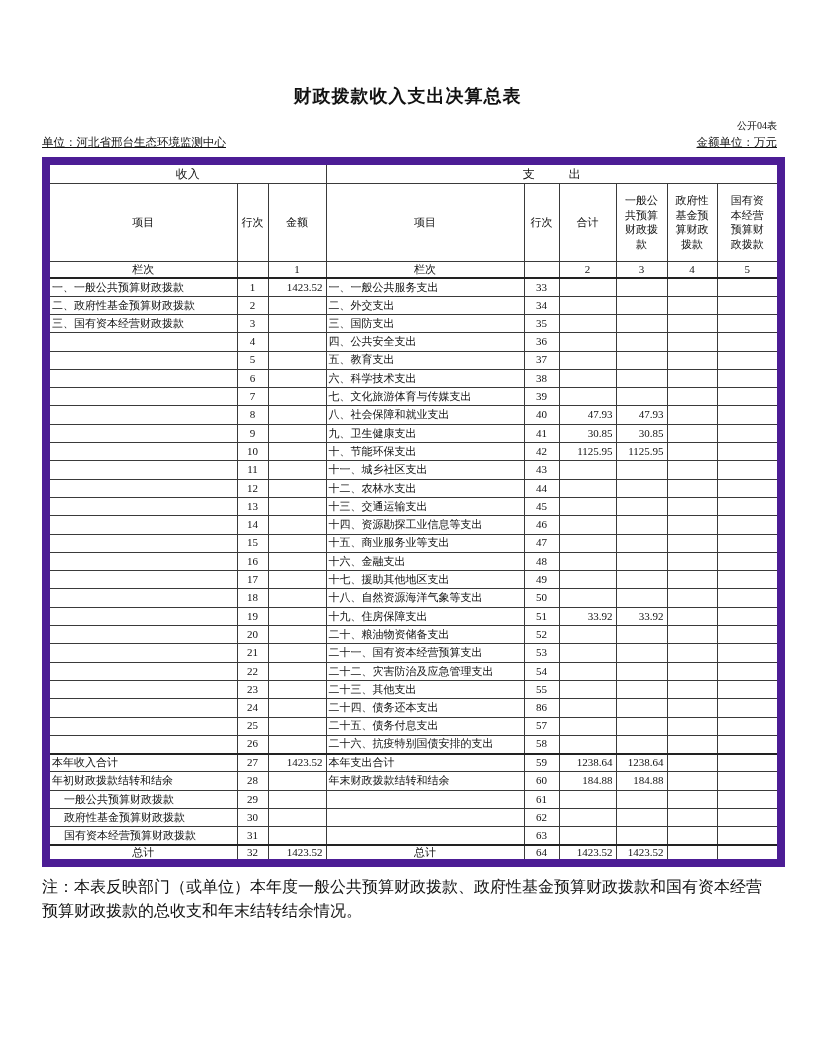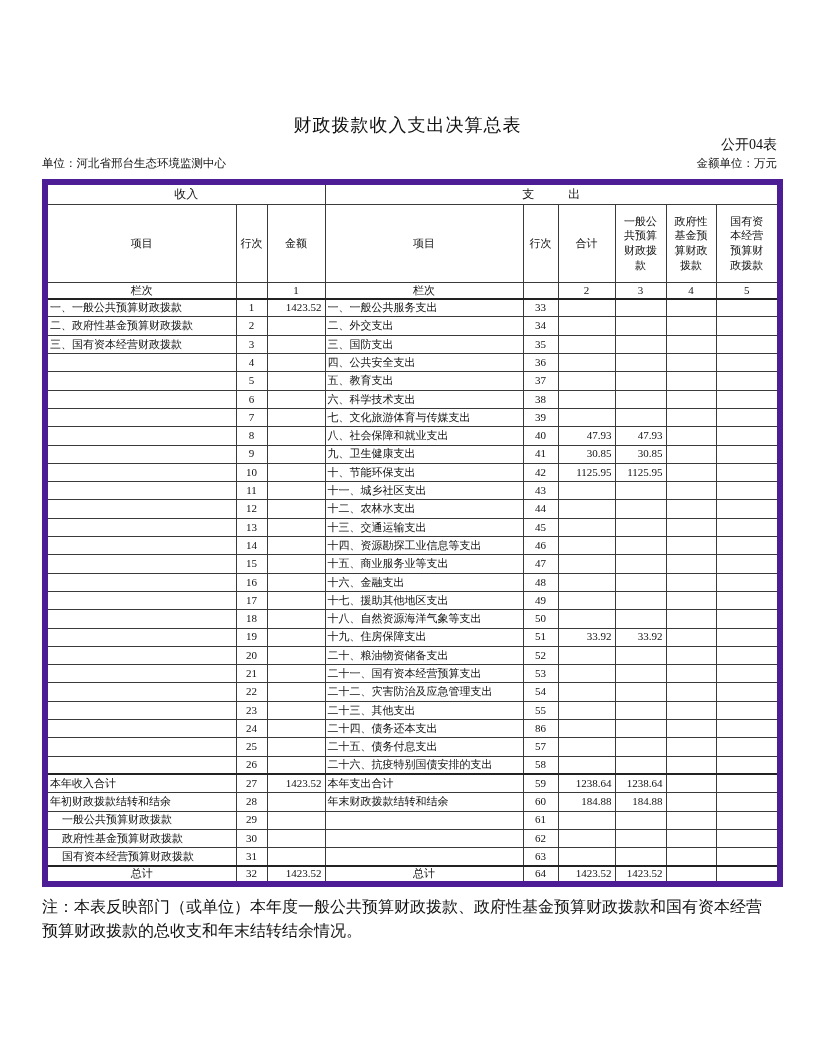--- a/index.html
+++ b/index.html
@@ -14,10 +14,10 @@
     overflow: hidden;
   }
   .title {
-    padding-top: 115px;
+    padding-top: 86px;
     text-align: center;
     font-family: "Liberation Sans", "DejaVu Sans", sans-serif;
-    font-weight: normal;
+    font-weight: bold;
     font-size: 18px;
     line-height: 1.2;
     letter-spacing: 1px;

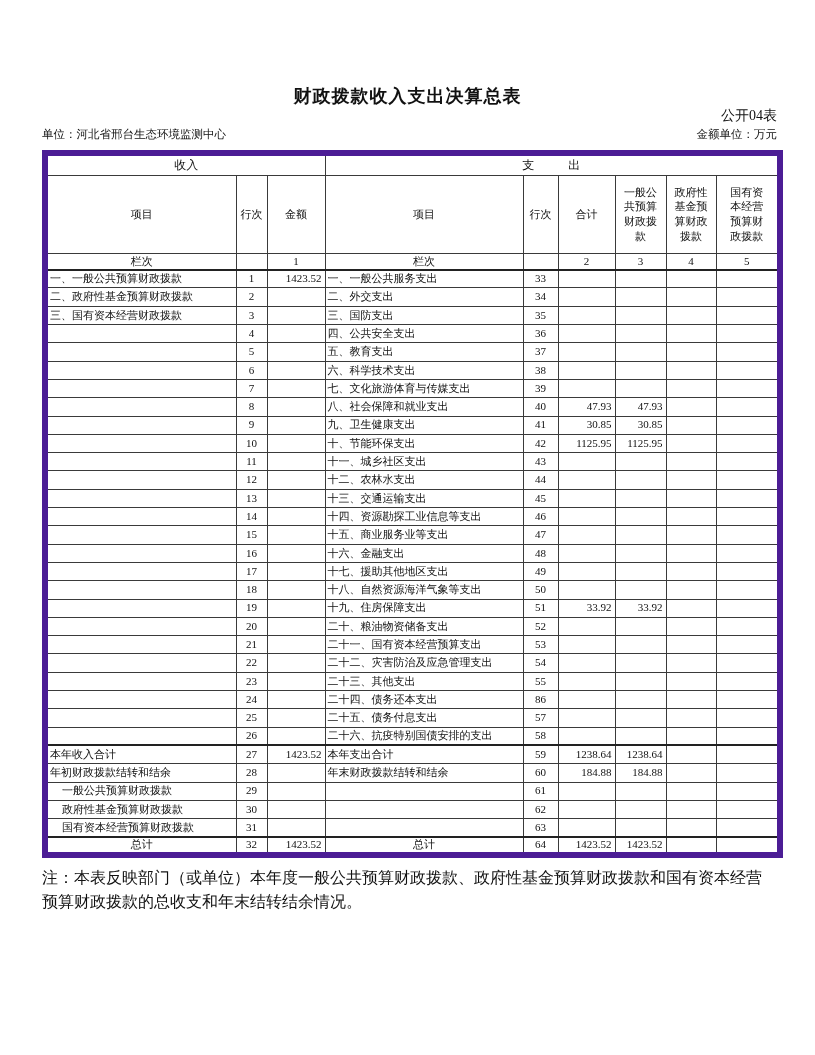--- a/index.html
+++ b/index.html
@@ -23,10 +23,10 @@
     letter-spacing: 1px;
   }
   .doc-label {
-    margin-top: 0;
+    margin-top: 12px;
     padding-right: 38px;
     text-align: right;
-    font-size: 14px;
+    font-size: 10px;
     line-height: 1.2;
   }
   .meta-row {

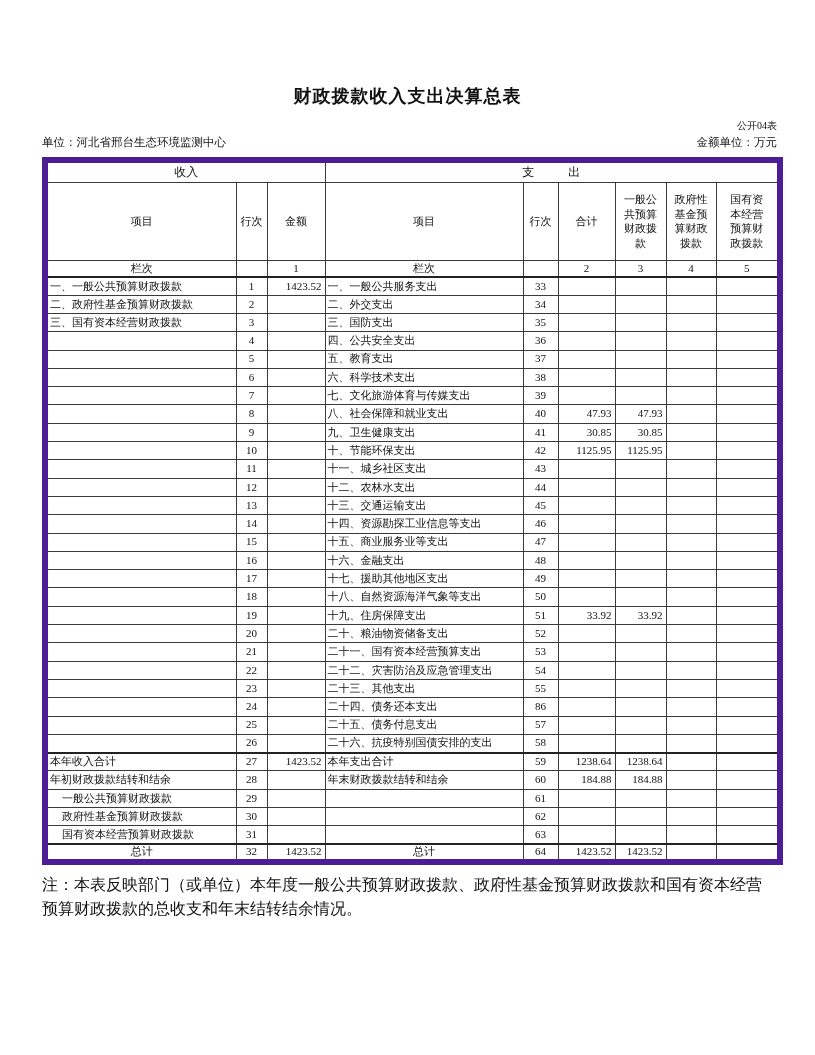--- a/index.html
+++ b/index.html
@@ -35,6 +35,7 @@
     justify-content: space-between;
     font-size: 11.5px;
     line-height: 1.2;
+    text-decoration: underline;
   }
   table.main-table {
     margin: 8px 0 0 42px;

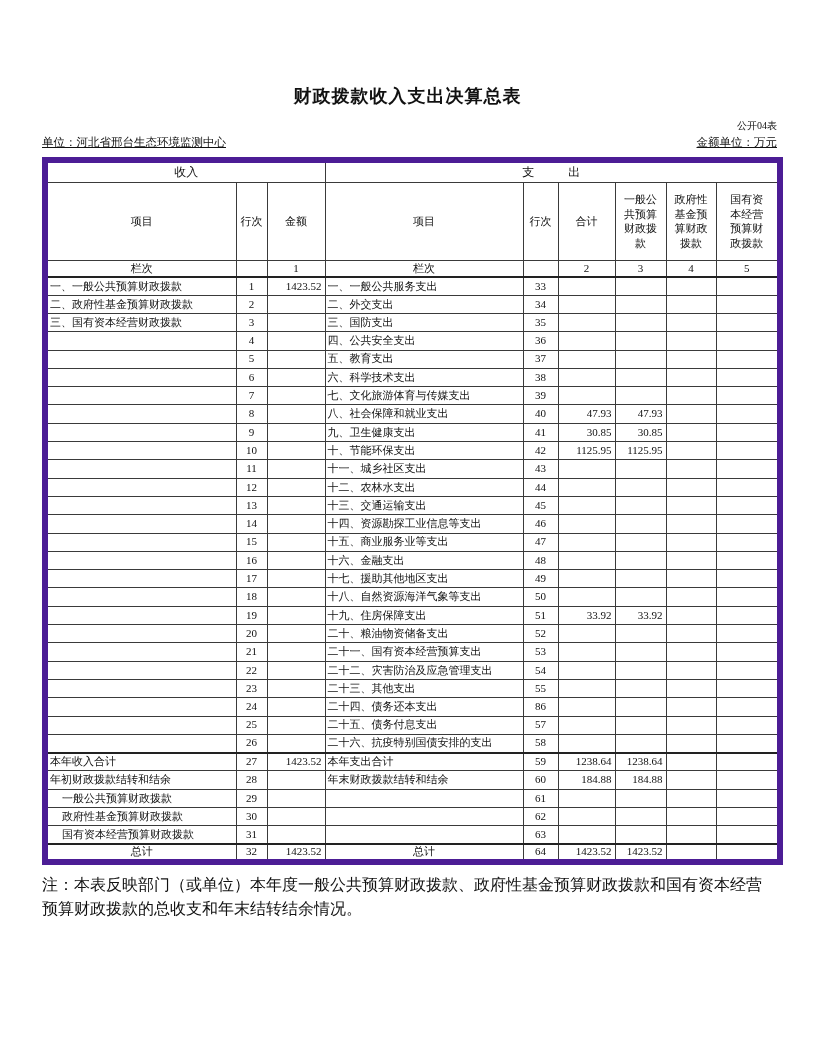--- a/index.html
+++ b/index.html
@@ -42,7 +42,7 @@
     width: 735px;
     border-collapse: collapse;
     table-layout: fixed;
-    border: 6px solid #4c1d95;
+    border: 8px solid #4c1d95;
   }
   .main-table th, .main-table td {
     border: 1px solid #3a3a3a;

